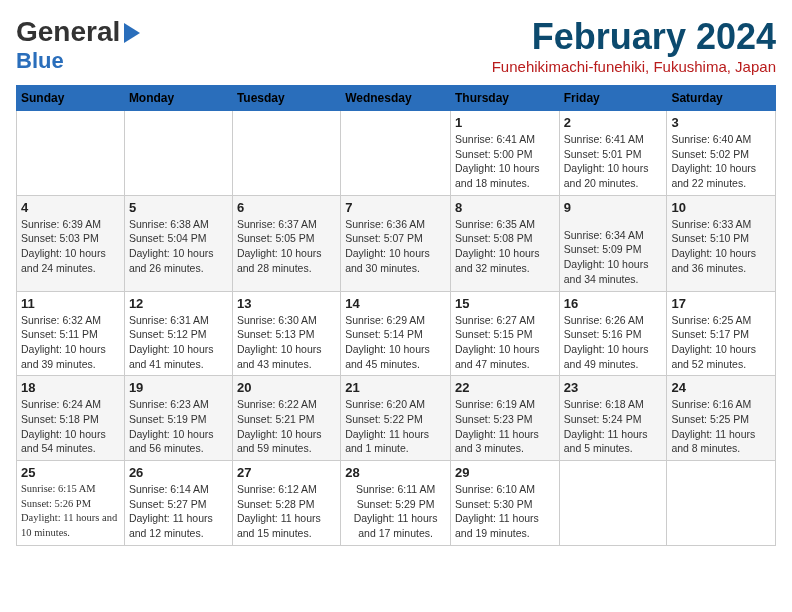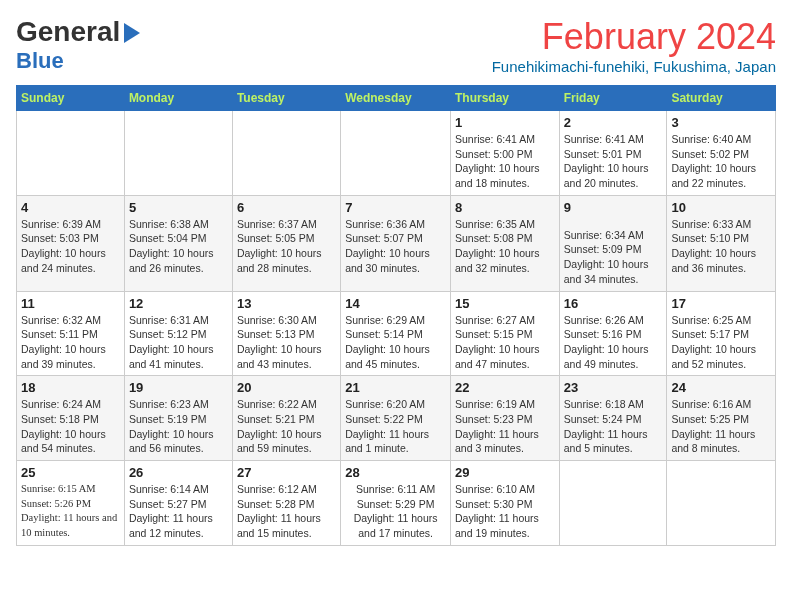--- a/index.html
+++ b/index.html
@@ -27,8 +27,8 @@
     }
     .main-title {
       font-size: 36px;
-      font-weight: normal;
-      color: #ef4444;
+      font-weight: bold;
+      color: #0c4a6e;
     }
     .subtitle {
       font-size: 15px;

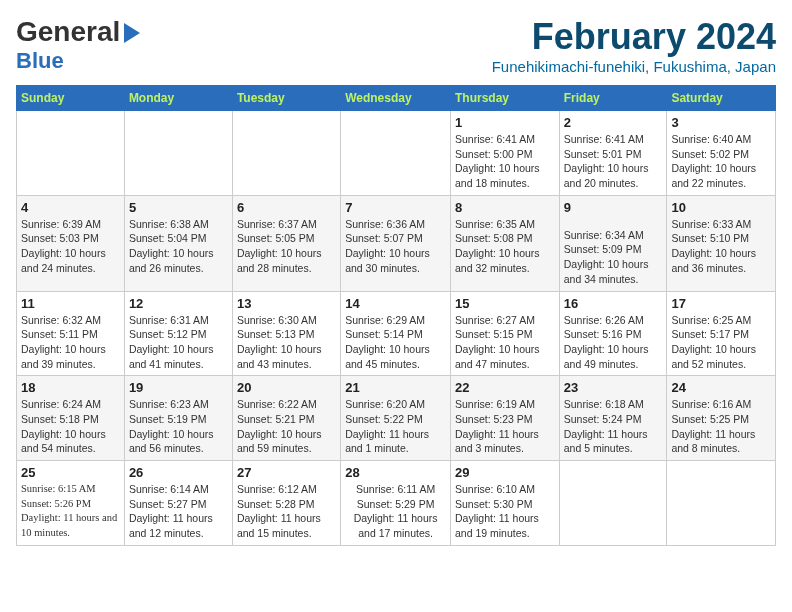--- a/index.html
+++ b/index.html
@@ -32,7 +32,7 @@
     }
     .subtitle {
       font-size: 15px;
-      color: #0369a1;
+      color: #b91c1c;
       margin-left: 25px;
     }
     .calendar {

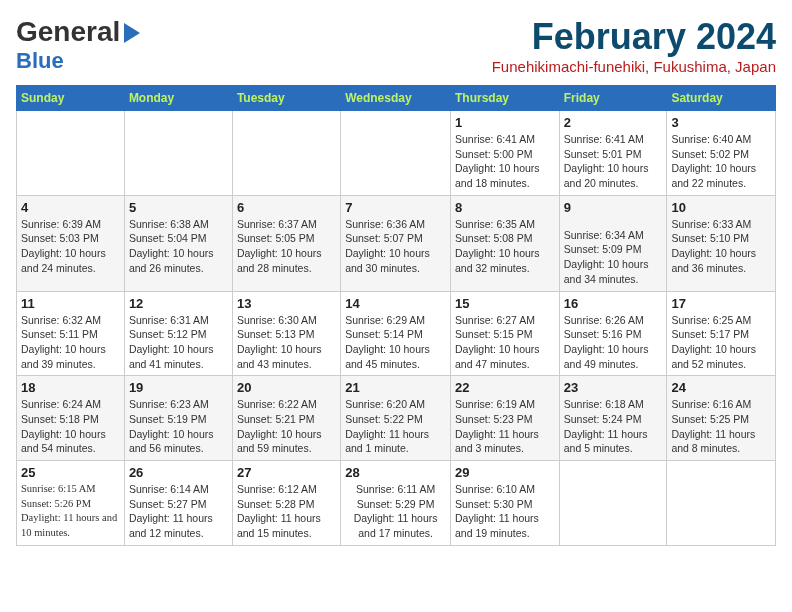--- a/index.html
+++ b/index.html
@@ -42,7 +42,7 @@
     }
     .calendar th {
       background-color: #2a6ebb;
-      color: #bef264;
+      color: #000000;
       padding: 5px 4px;
       text-align: left;
       font-weight: bold;

